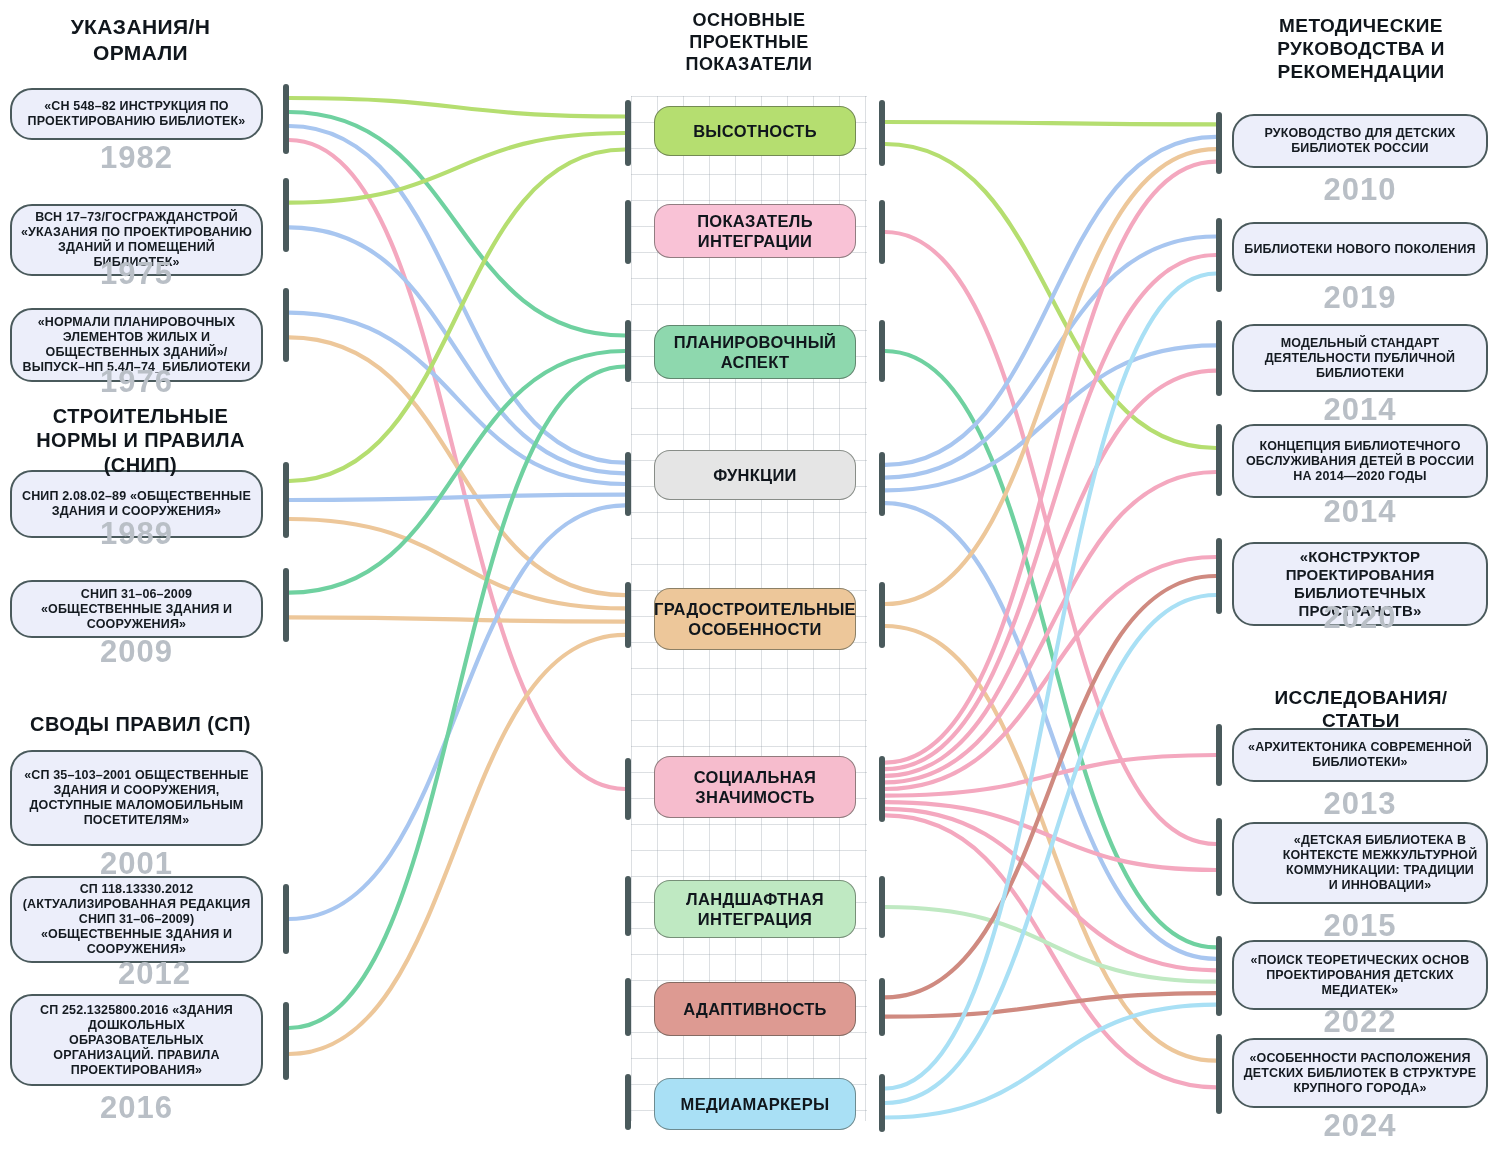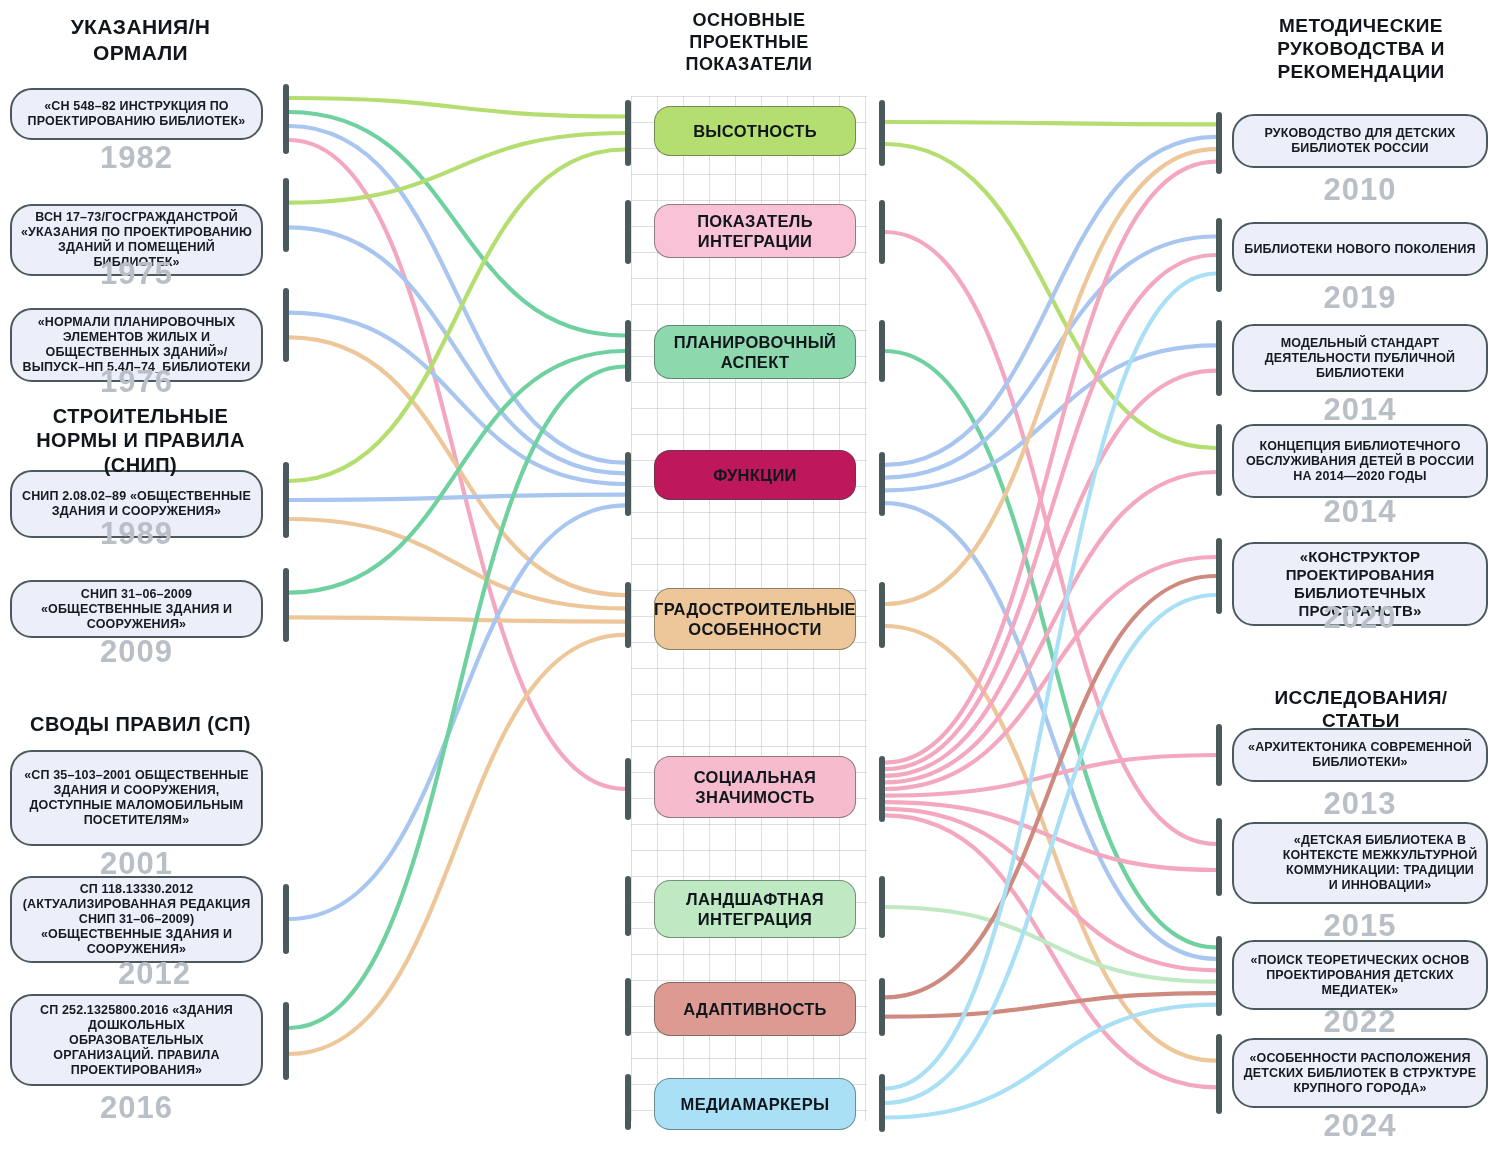--- a/index.html
+++ b/index.html
@@ -164,7 +164,7 @@
     <div class="ind" style="left: 654px; top: 325px; width: 202px; height: 54px; background: rgb(142, 216, 174);">
       <span>ПЛАНИРОВОЧНЫЙ АСПЕКТ</span>
     </div>
-    <div class="ind" style="left: 654px; top: 450px; width: 202px; height: 50px; background: #be185d;">
+    <div class="ind" style="left: 654px; top: 450px; width: 202px; height: 50px; background: #e5e5e5;">
       <span>ФУНКЦИИ</span>
     </div>
     <div class="ind" style="left: 654px; top: 588px; width: 202px; height: 62px; background: rgb(237, 199, 154);">

